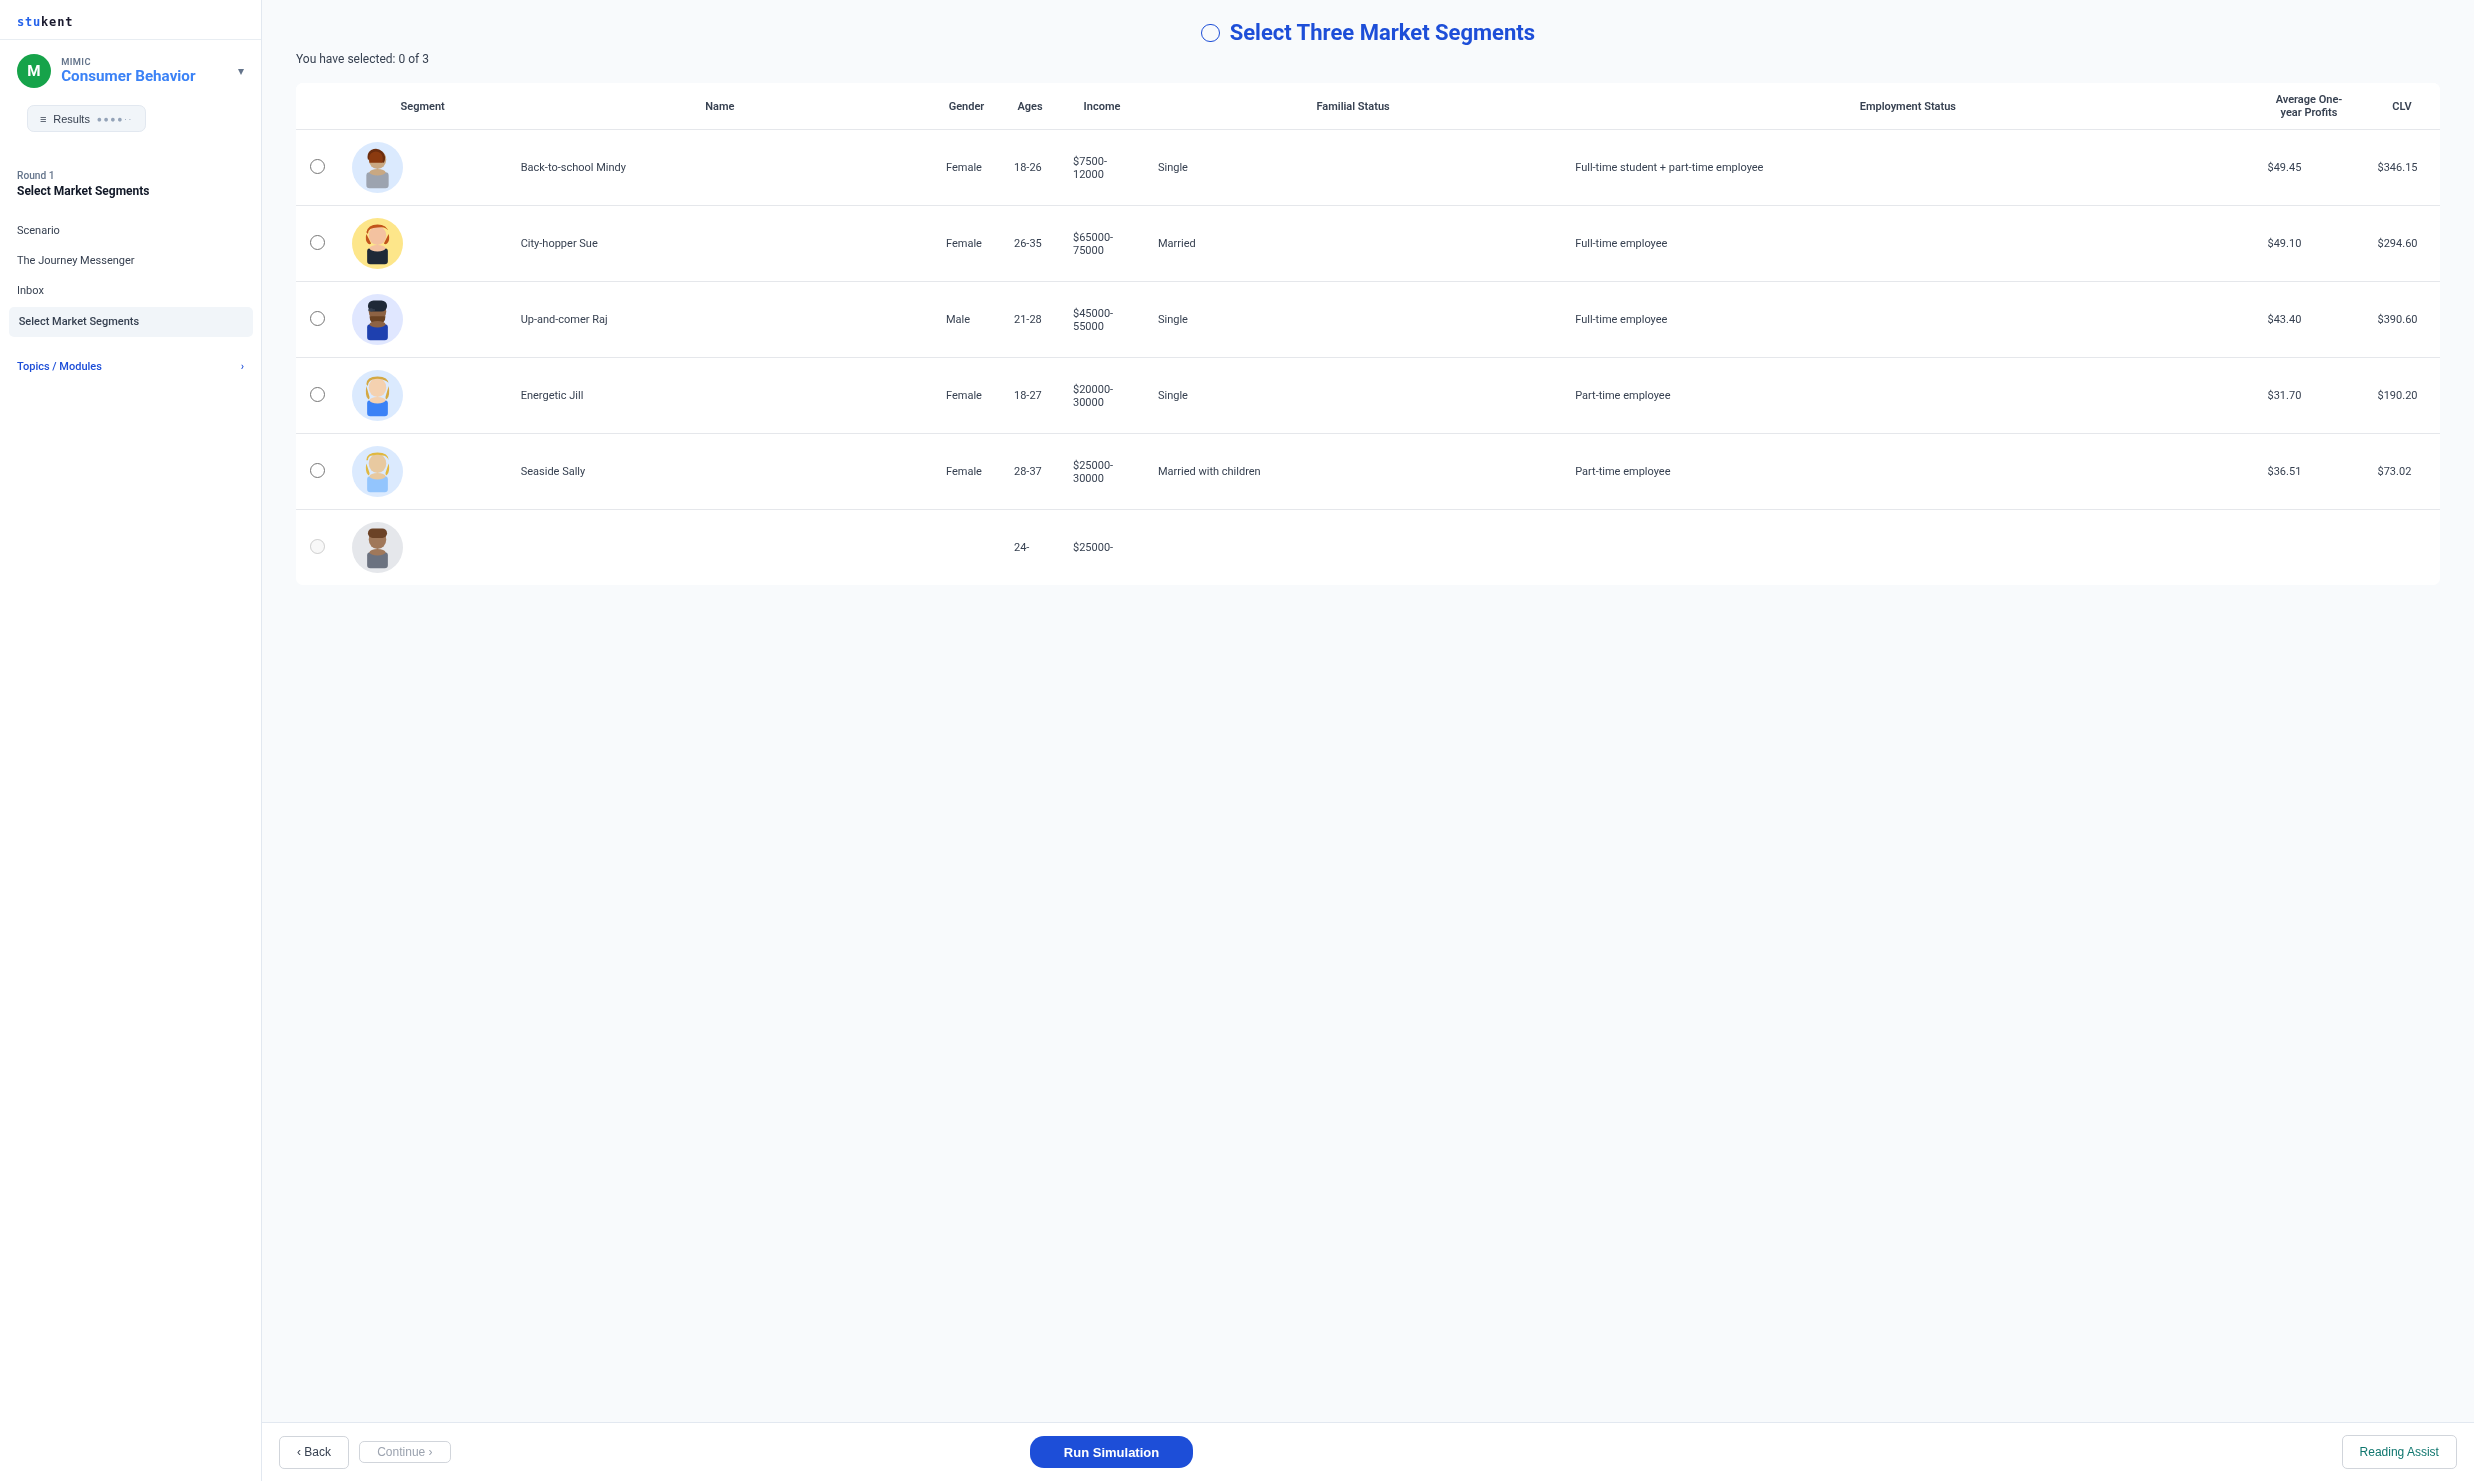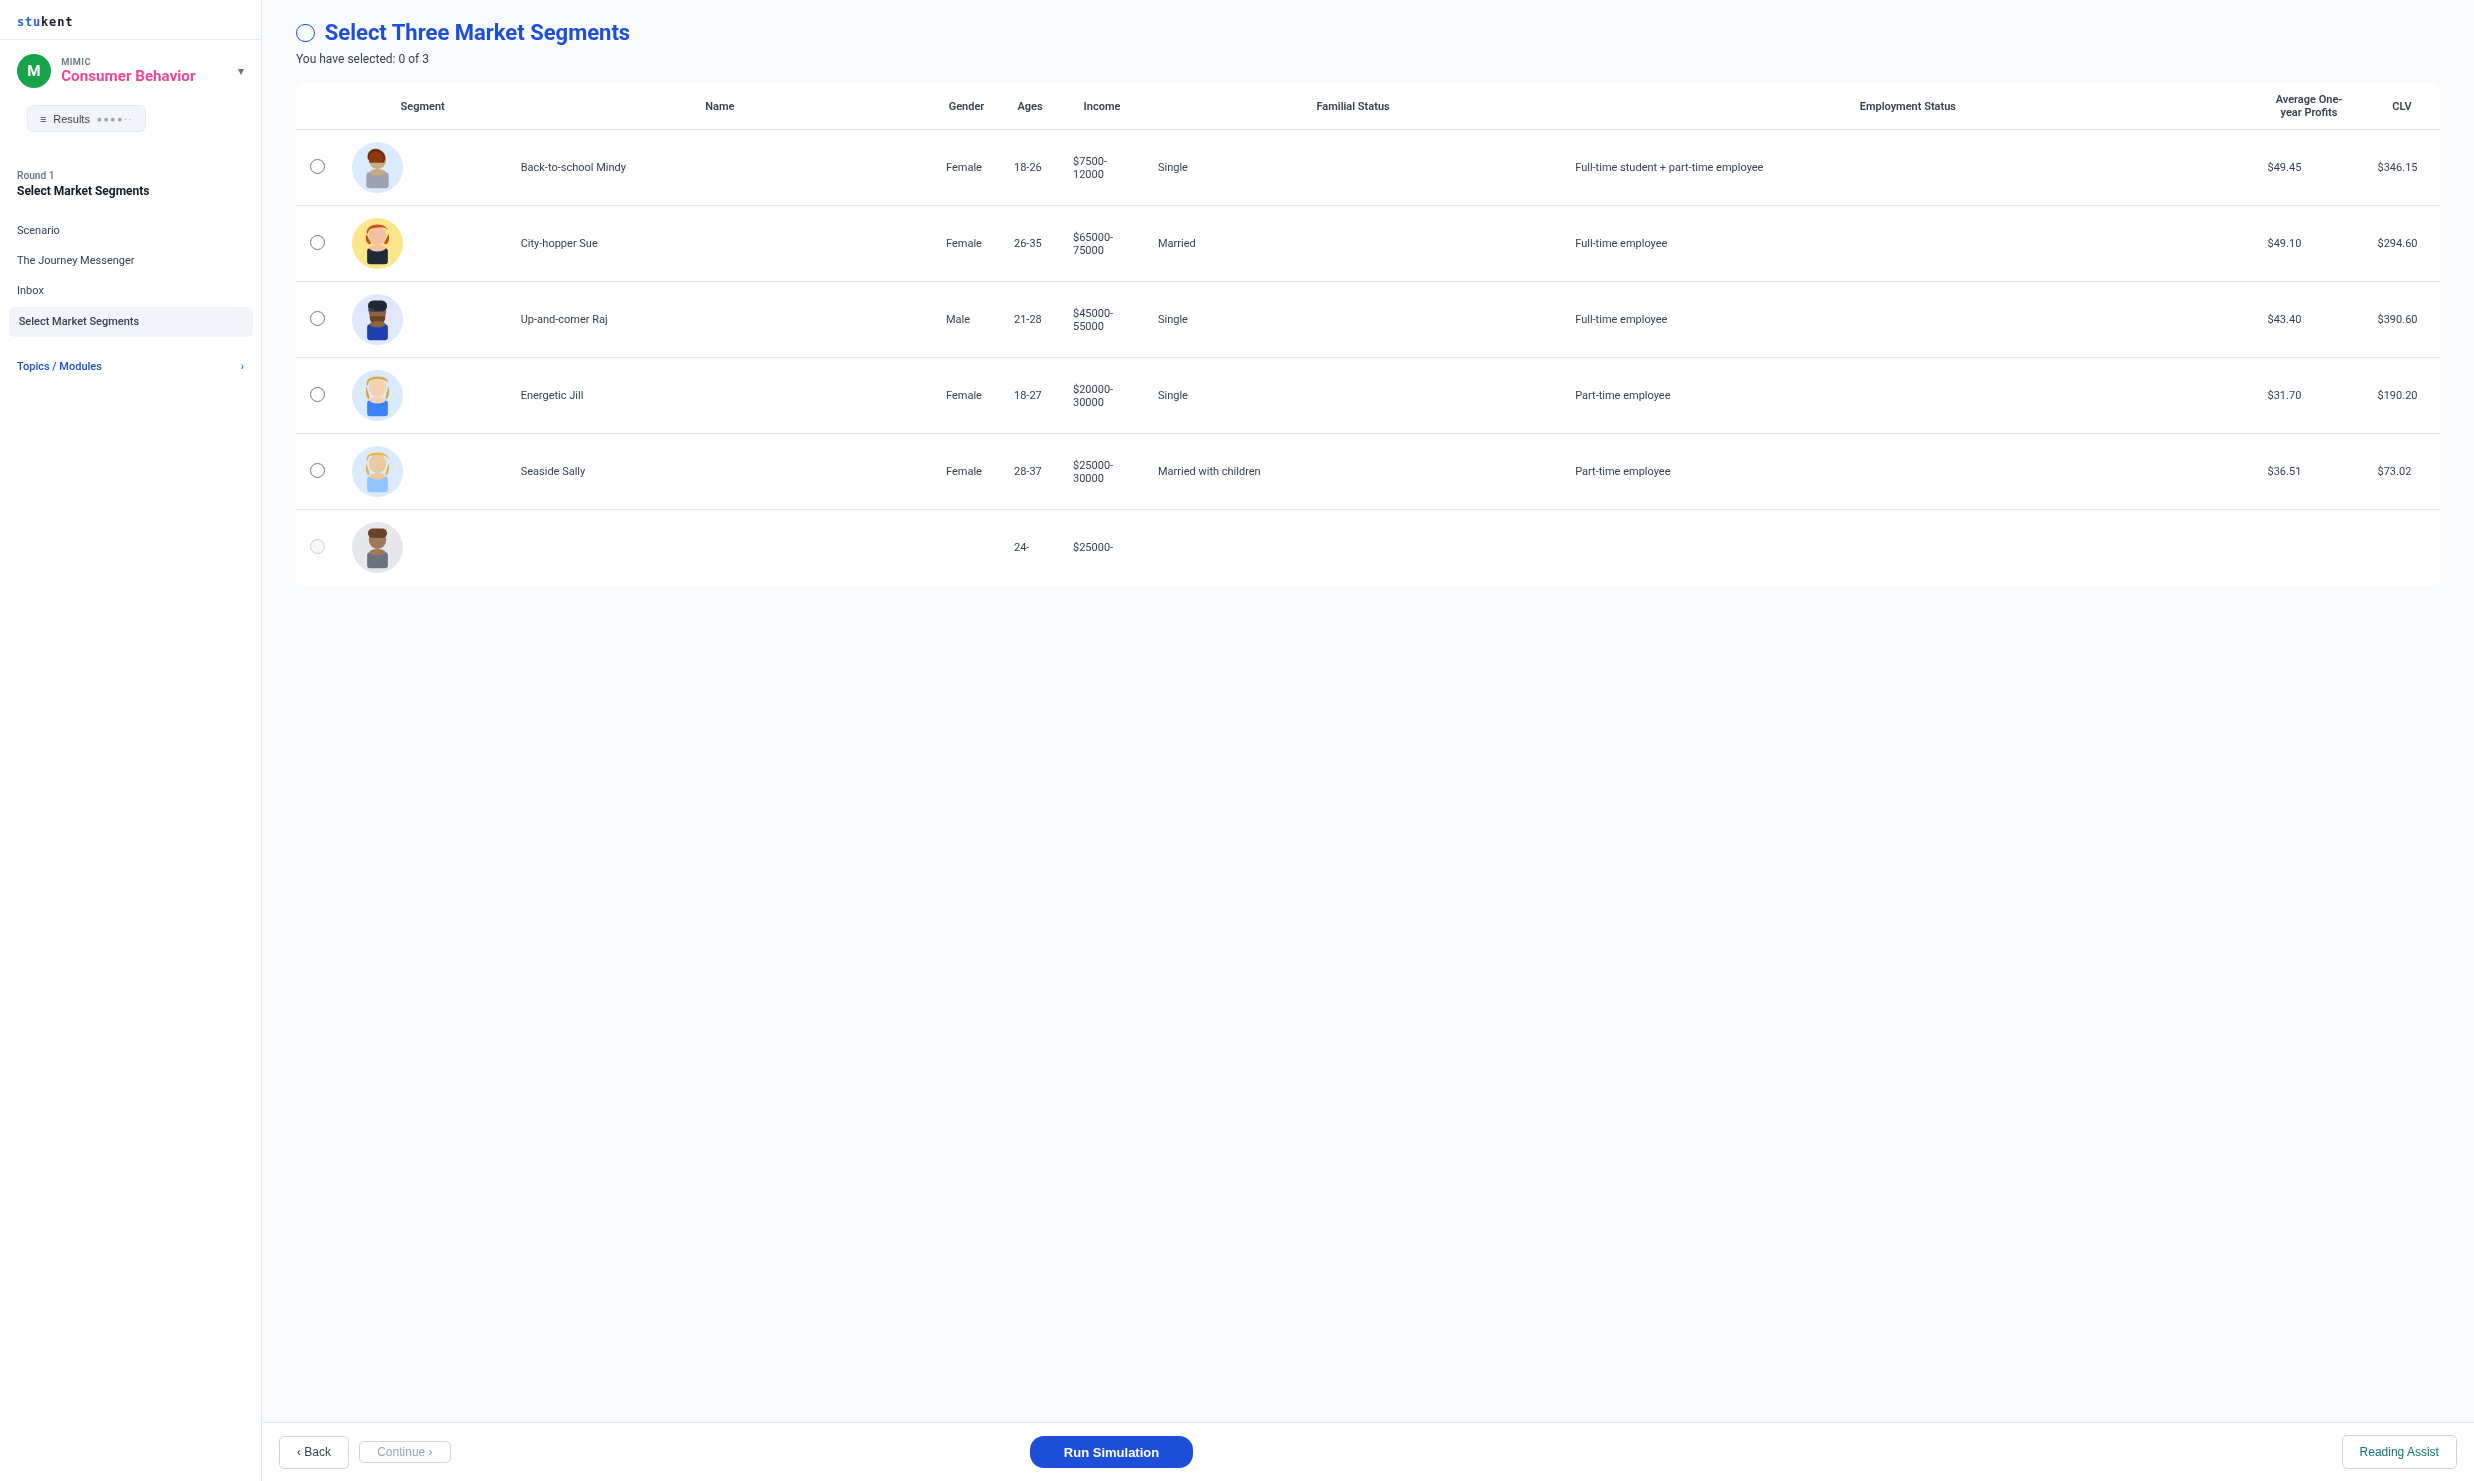--- a/index.html
+++ b/index.html
@@ -33,7 +33,7 @@
     .main { flex: 1; display: flex; flex-direction: column; overflow: hidden; background: #f8fafc; }
     .main-content { flex: 1; overflow-y: auto; padding: 20.3px 34px; }
 
-    .page-header { display: flex; align-items: center; gap: 10.2px; margin-bottom: 6.8px; }
+    .page-header { display: flex; align-items: center; gap: 10.2px; margin-bottom: 6.8px; justify-content: center; }
     .header-circle { width: 18.6px; height: 18.6px; border: 1.7px solid #1d4ed8; border-radius: 50%; flex-shrink: 0; }
     .page-title { font-size: 22px; font-weight: 700; color: #1d4ed8; }
     .selected-count { font-size: 12px; color: #374151; margin-bottom: 17px; }

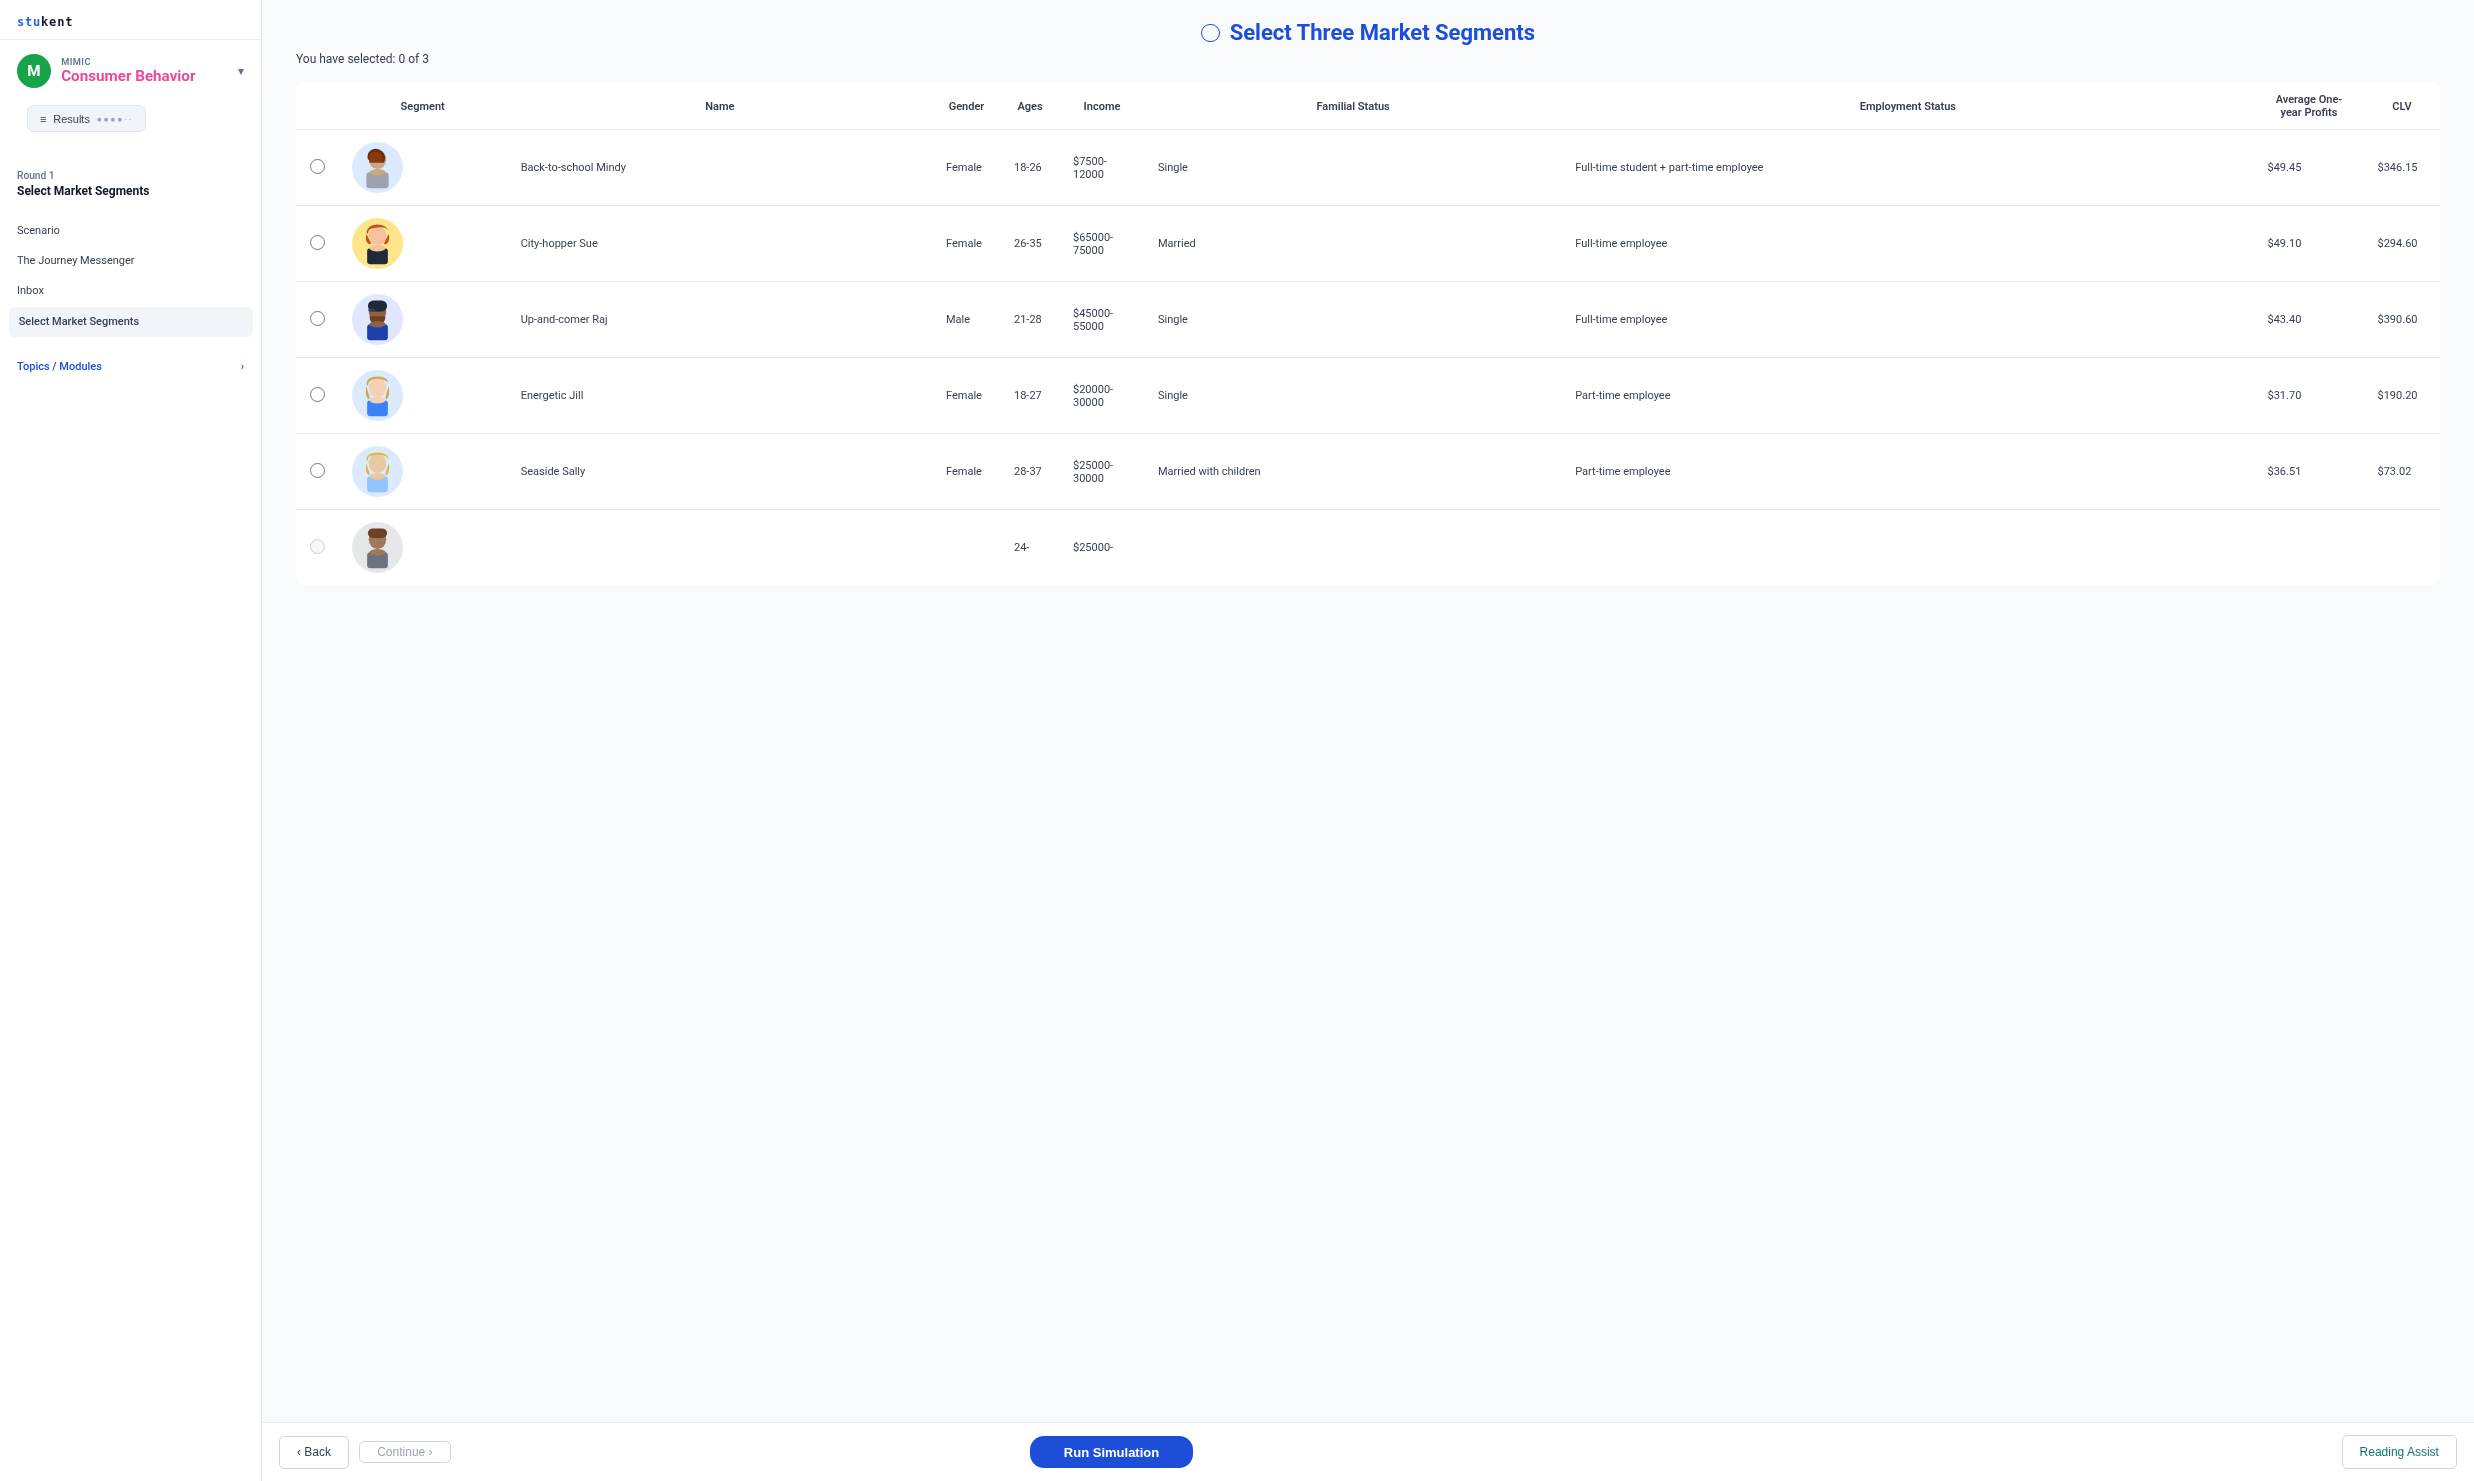--- a/index.html
+++ b/index.html
@@ -14,7 +14,7 @@
     .mimic-icon { width: 34px; height: 34px; background: #16a34a; border-radius: 50%; display: flex; align-items: center; justify-content: center; color: white; font-size: 15.2px; font-weight: bold; }
     .mimic-title { display: flex; flex-direction: column; }
     .mimic-label { font-size: 9.3px; color: #64748b; font-weight: 600; text-transform: uppercase; letter-spacing: 0.4px; }
-    .mimic-name { font-size: 15.2px; font-weight: 700; color: #ec4899; }
+    .mimic-name { font-size: 15.2px; font-weight: 700; color: #3b82f6; }
     .mimic-chevron { margin-left: auto; color: #64748b; font-size: 12px; cursor: pointer; }
 
     .results-btn { margin: 6.8px 13.5px 13.5px; background: #f1f5f9; border: 0.8px solid #e2e8f0; border-radius: 6.8px; padding: 6.8px 12px; display: flex; align-items: center; gap: 6.8px; cursor: pointer; font-size: 11px; color: #374151; }

